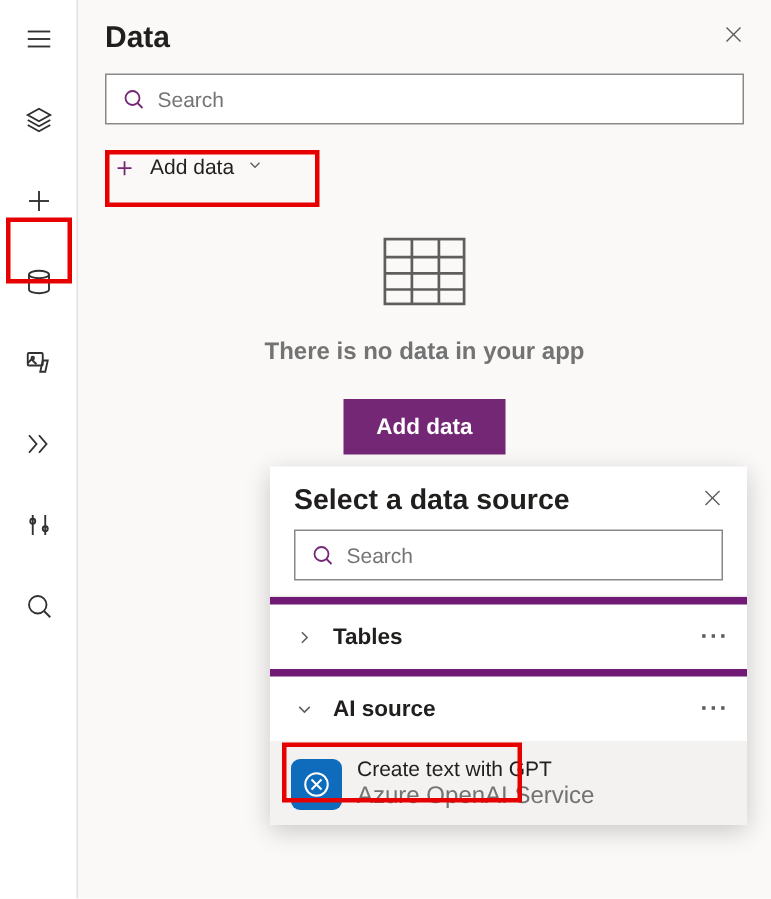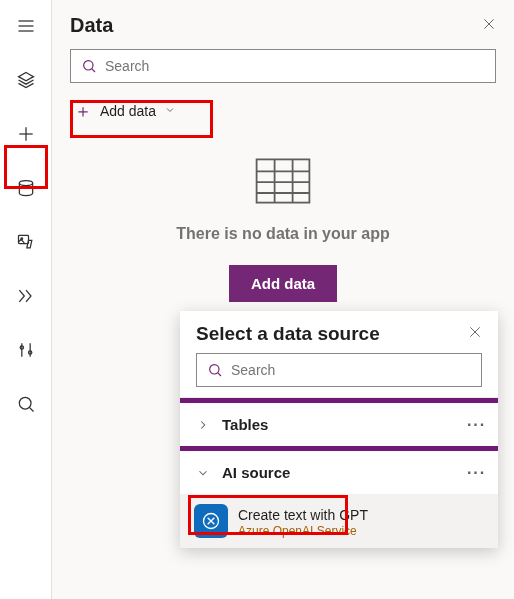--- a/index.html
+++ b/index.html
@@ -49,7 +49,7 @@
   .item-icon { width: 34px; height: 34px; background: #0f6cbd; border-radius: 6px; display:flex; align-items:center; justify-content:center; }
   .item-icon svg { width: 20px; height: 20px; stroke: #fff; fill: none; stroke-width: 1.6; }
   .item-text .t1 { font-size: 14px; color: #201f1e; line-height: 1.2; }
-  .item-text .t2 { font-size: 12px; color: #a16207; line-height: 1.2; }
+  .item-text .t2 { font-size: 16px; color: #737373; line-height: 1.2; }
   .ds-spacer { border-top: 1px solid #edebe9; }
 
   

